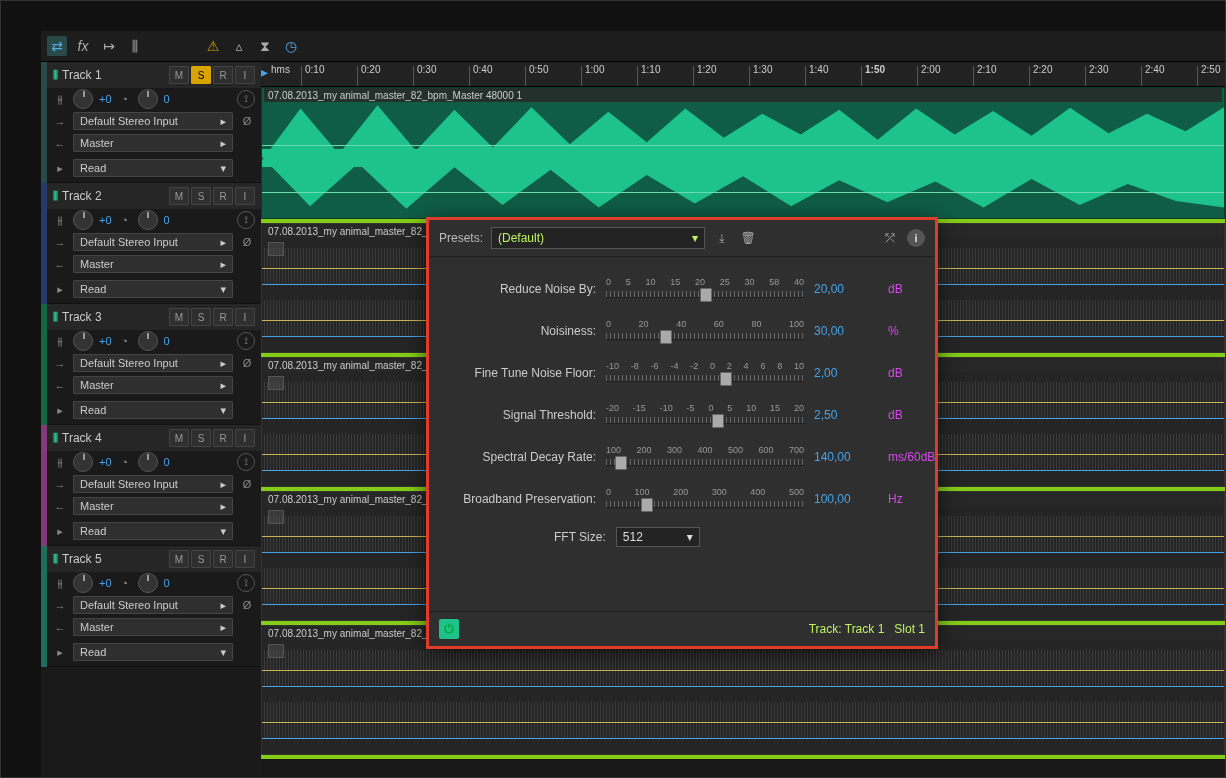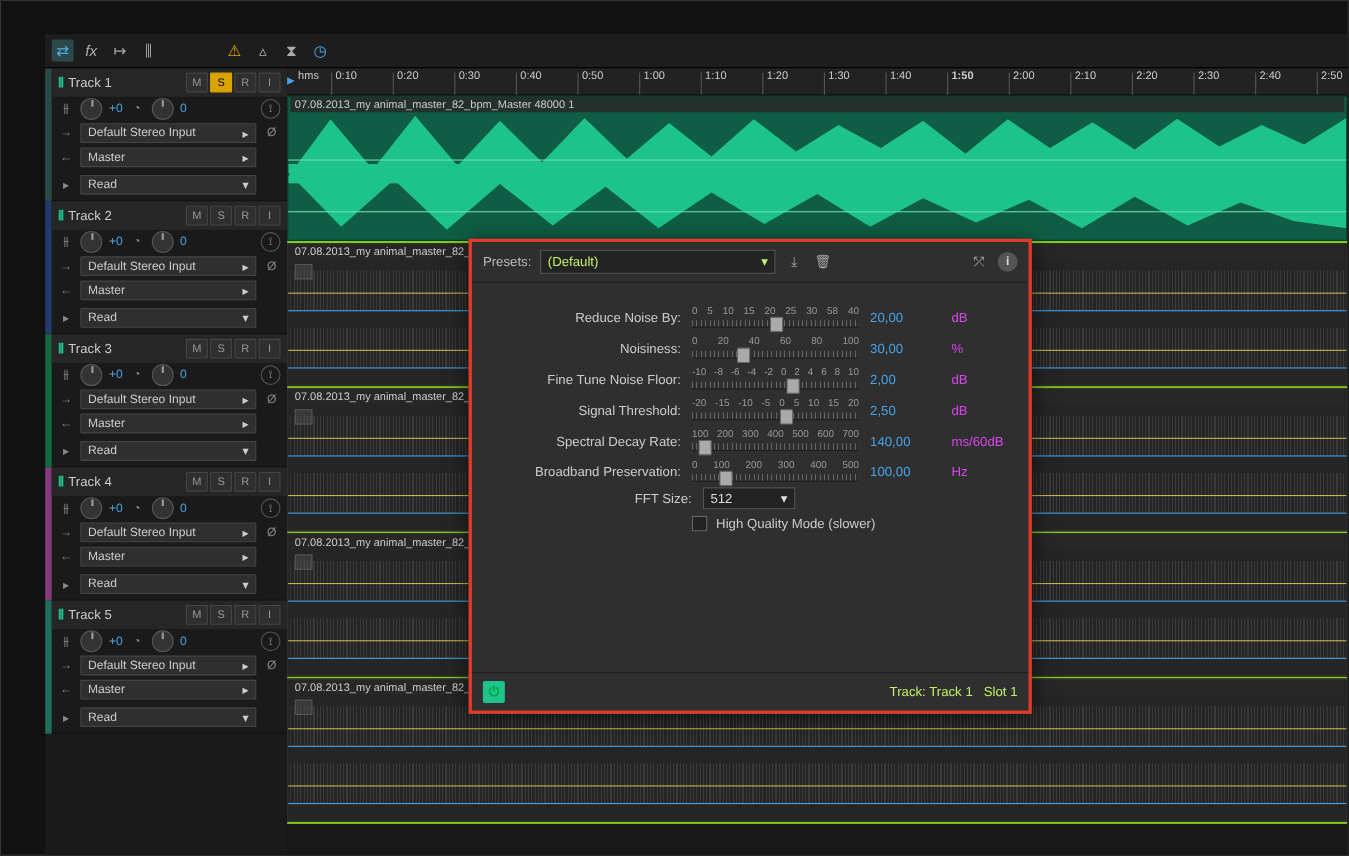--- a/index.html
+++ b/index.html
@@ -42,7 +42,7 @@
 .ruler .tick{position:absolute;top:4px;height:20px;border-left:1px solid #555}
 .ruler .lbl{position:absolute;top:2px;font-size:10px;color:#ccc}
 .ruler .play{position:absolute;left:0;top:2px;color:#47a3e8;font-size:14px}
-.lane{height:132px;position:relative;border-bottom:2px solid #84cc16;background:#1d1d1d}
+.lane{height:132px;position:relative;border-bottom:4px solid #84cc16;background:#1d1d1d}
 .lane .clip{position:absolute;inset:0;background:#0f5d44;border:1px solid #0b3a2b}
 .lane .clip .mid{position:absolute;left:0;right:0;top:50%;height:1px;background:#6bdcb0}
 .lane .clabel{position:absolute;left:2px;top:0;right:2px;height:14px;background:rgba(40,40,40,.85);color:#ccc;font-size:10px;padding:0 4px;display:flex;align-items:center;white-space:nowrap;overflow:hidden}

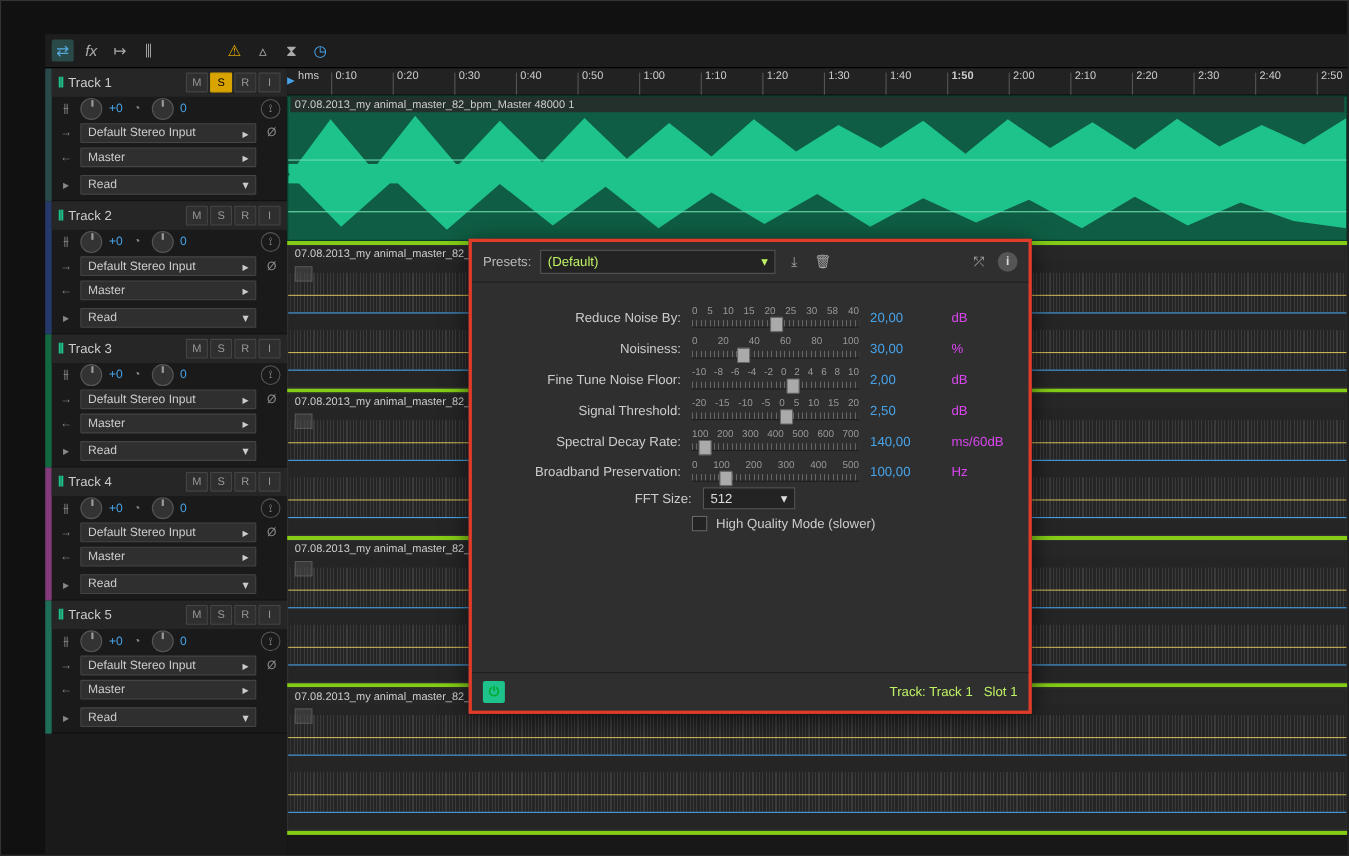--- a/index.html
+++ b/index.html
@@ -66,7 +66,7 @@
 .dlg .bar .combo{flex:0 0 200px;height:20px;background:#232323;border:1px solid #555;display:flex;align-items:center;justify-content:space-between;padding:0 6px;color:#bef264}
 .dlg .bar .sp{flex:1}
 .dlg .bar .ico{width:18px;height:18px;display:flex;align-items:center;justify-content:center;color:#aaa}
-.dlg .body{flex:1;padding:18px 30px 6px;display:flex;flex-direction:column;}
+.dlg .body{flex:1;padding:18px 7px 6px;display:flex;flex-direction:column;gap:14px}
 .param{display:flex;align-items:center;gap:10px;height:28px}
 .param .plabel{width:160px;text-align:right;color:#ccc}
 .param .slider{flex:1;position:relative;height:24px}

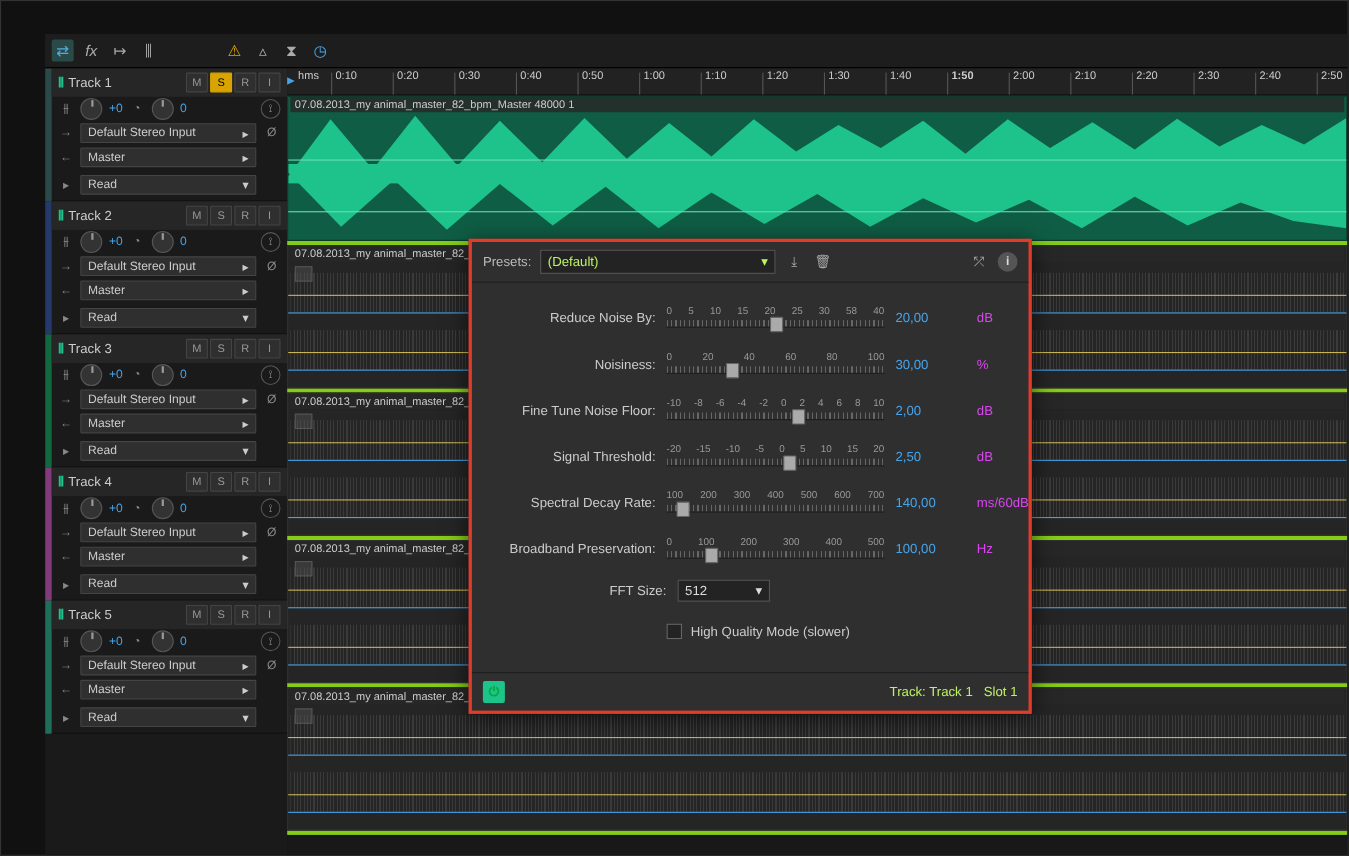--- a/index.html
+++ b/index.html
@@ -587,10 +587,6 @@
             <span>▾</span>
           </div>
         </div>
-        <div class="hqrow">
-          <span class="cb"></span>
-          <span>High Quality Mode (slower)</span>
-        </div>
       </div>
   <div class="footer">
     <div class="pw">⏻</div>

